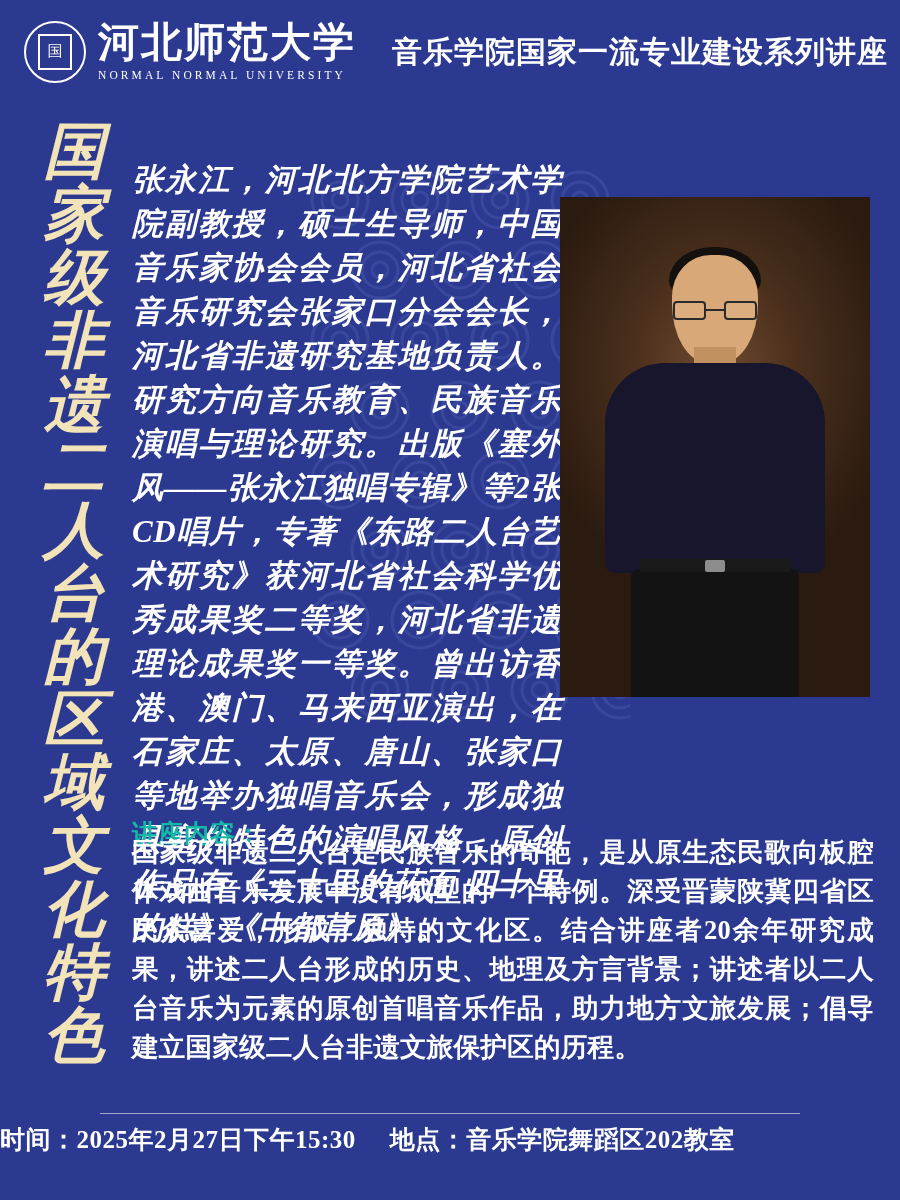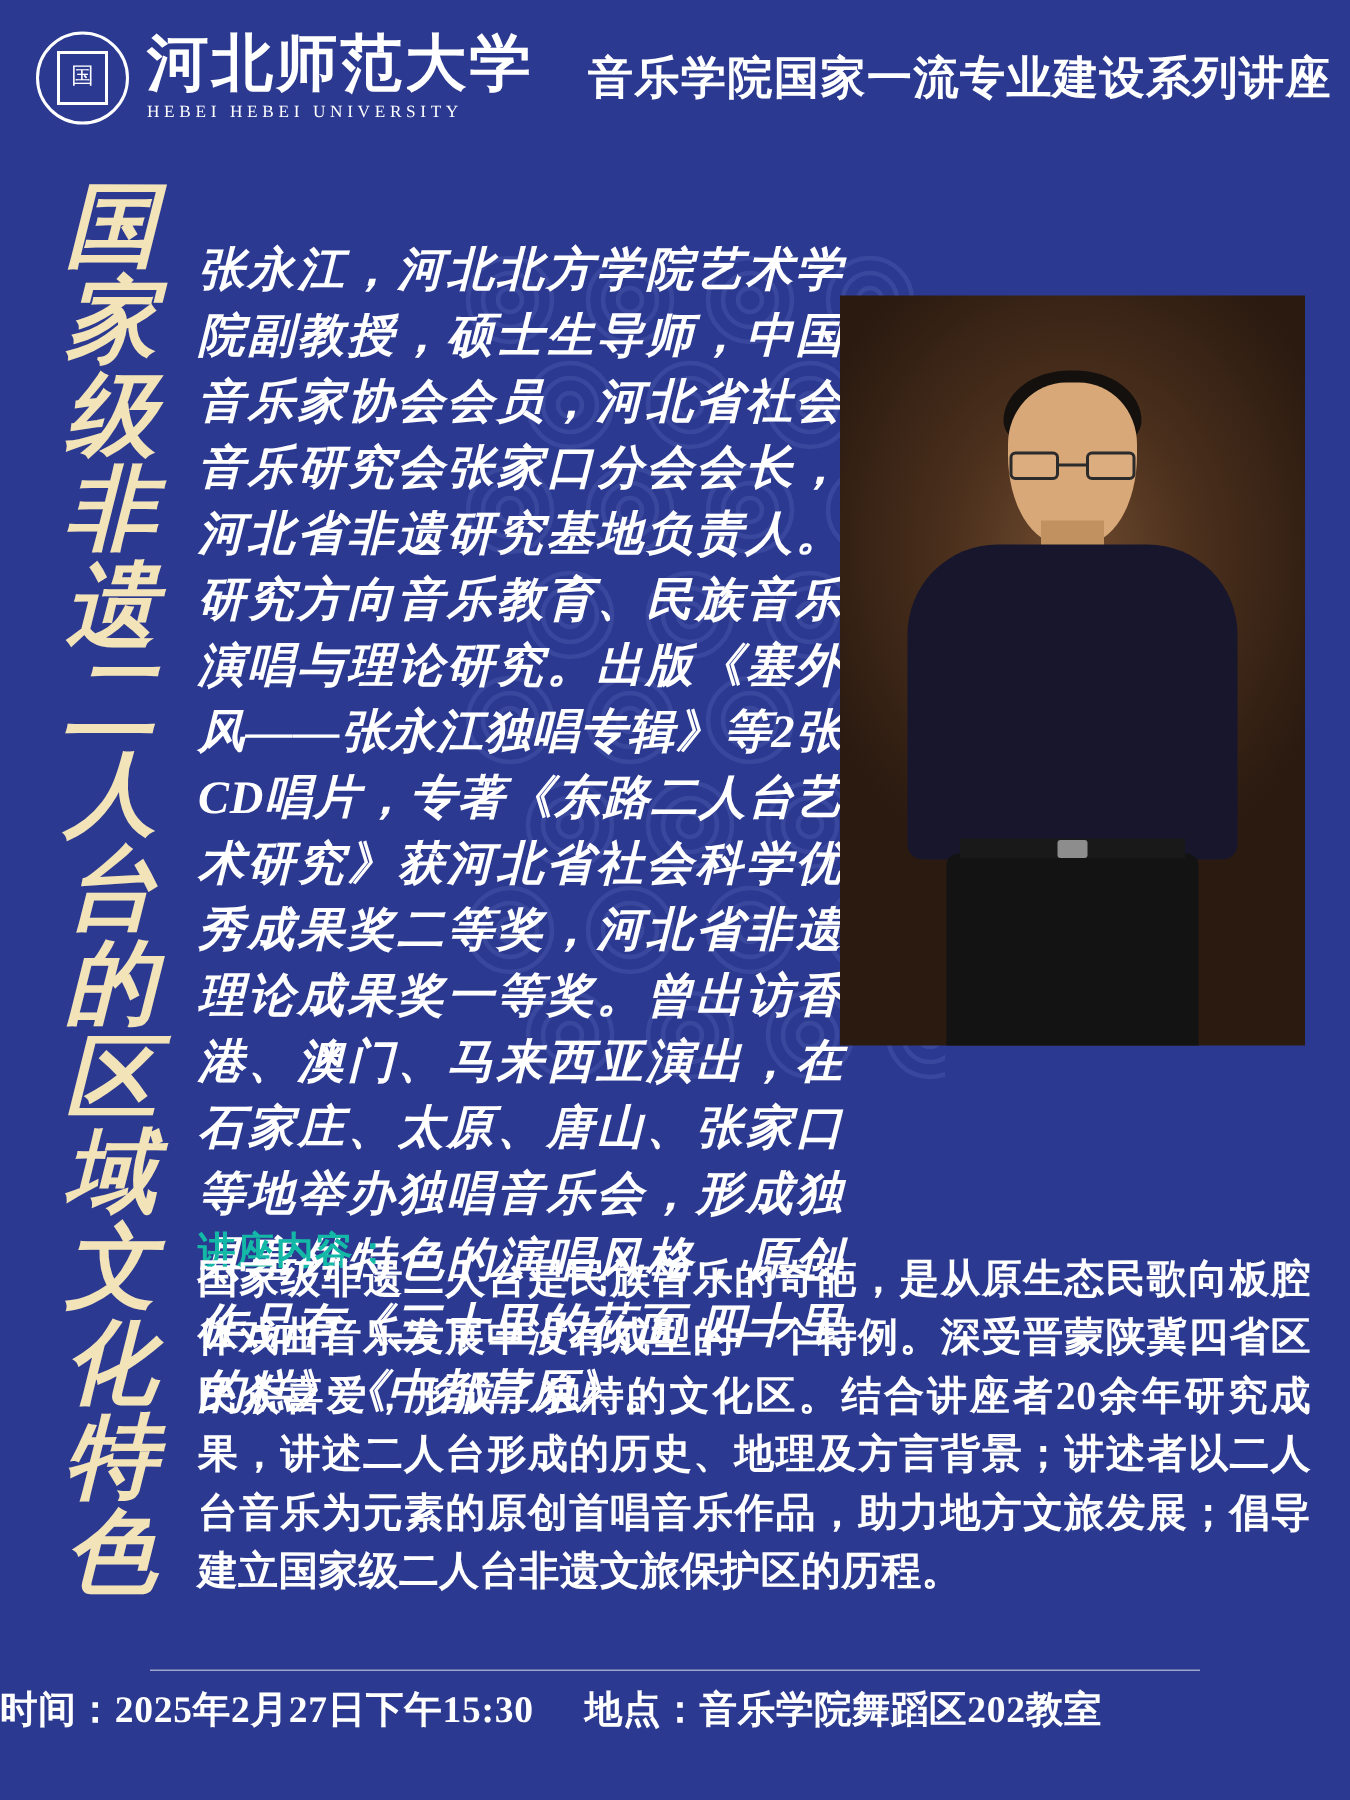--- a/index.html
+++ b/index.html
@@ -397,7 +397,7 @@
       </div>
       <div class="logo-text">
         <div class="logo-cn">河北师范大学</div>
-        <div class="logo-en">HEBEI HEBEI UNIVERSITY</div>
+        <div class="logo-en">NORMAL NORMAL UNIVERSITY</div>
       </div>
     </div>
     <div class="header-title">音乐学院国家一流专业建设系列讲座</div>

